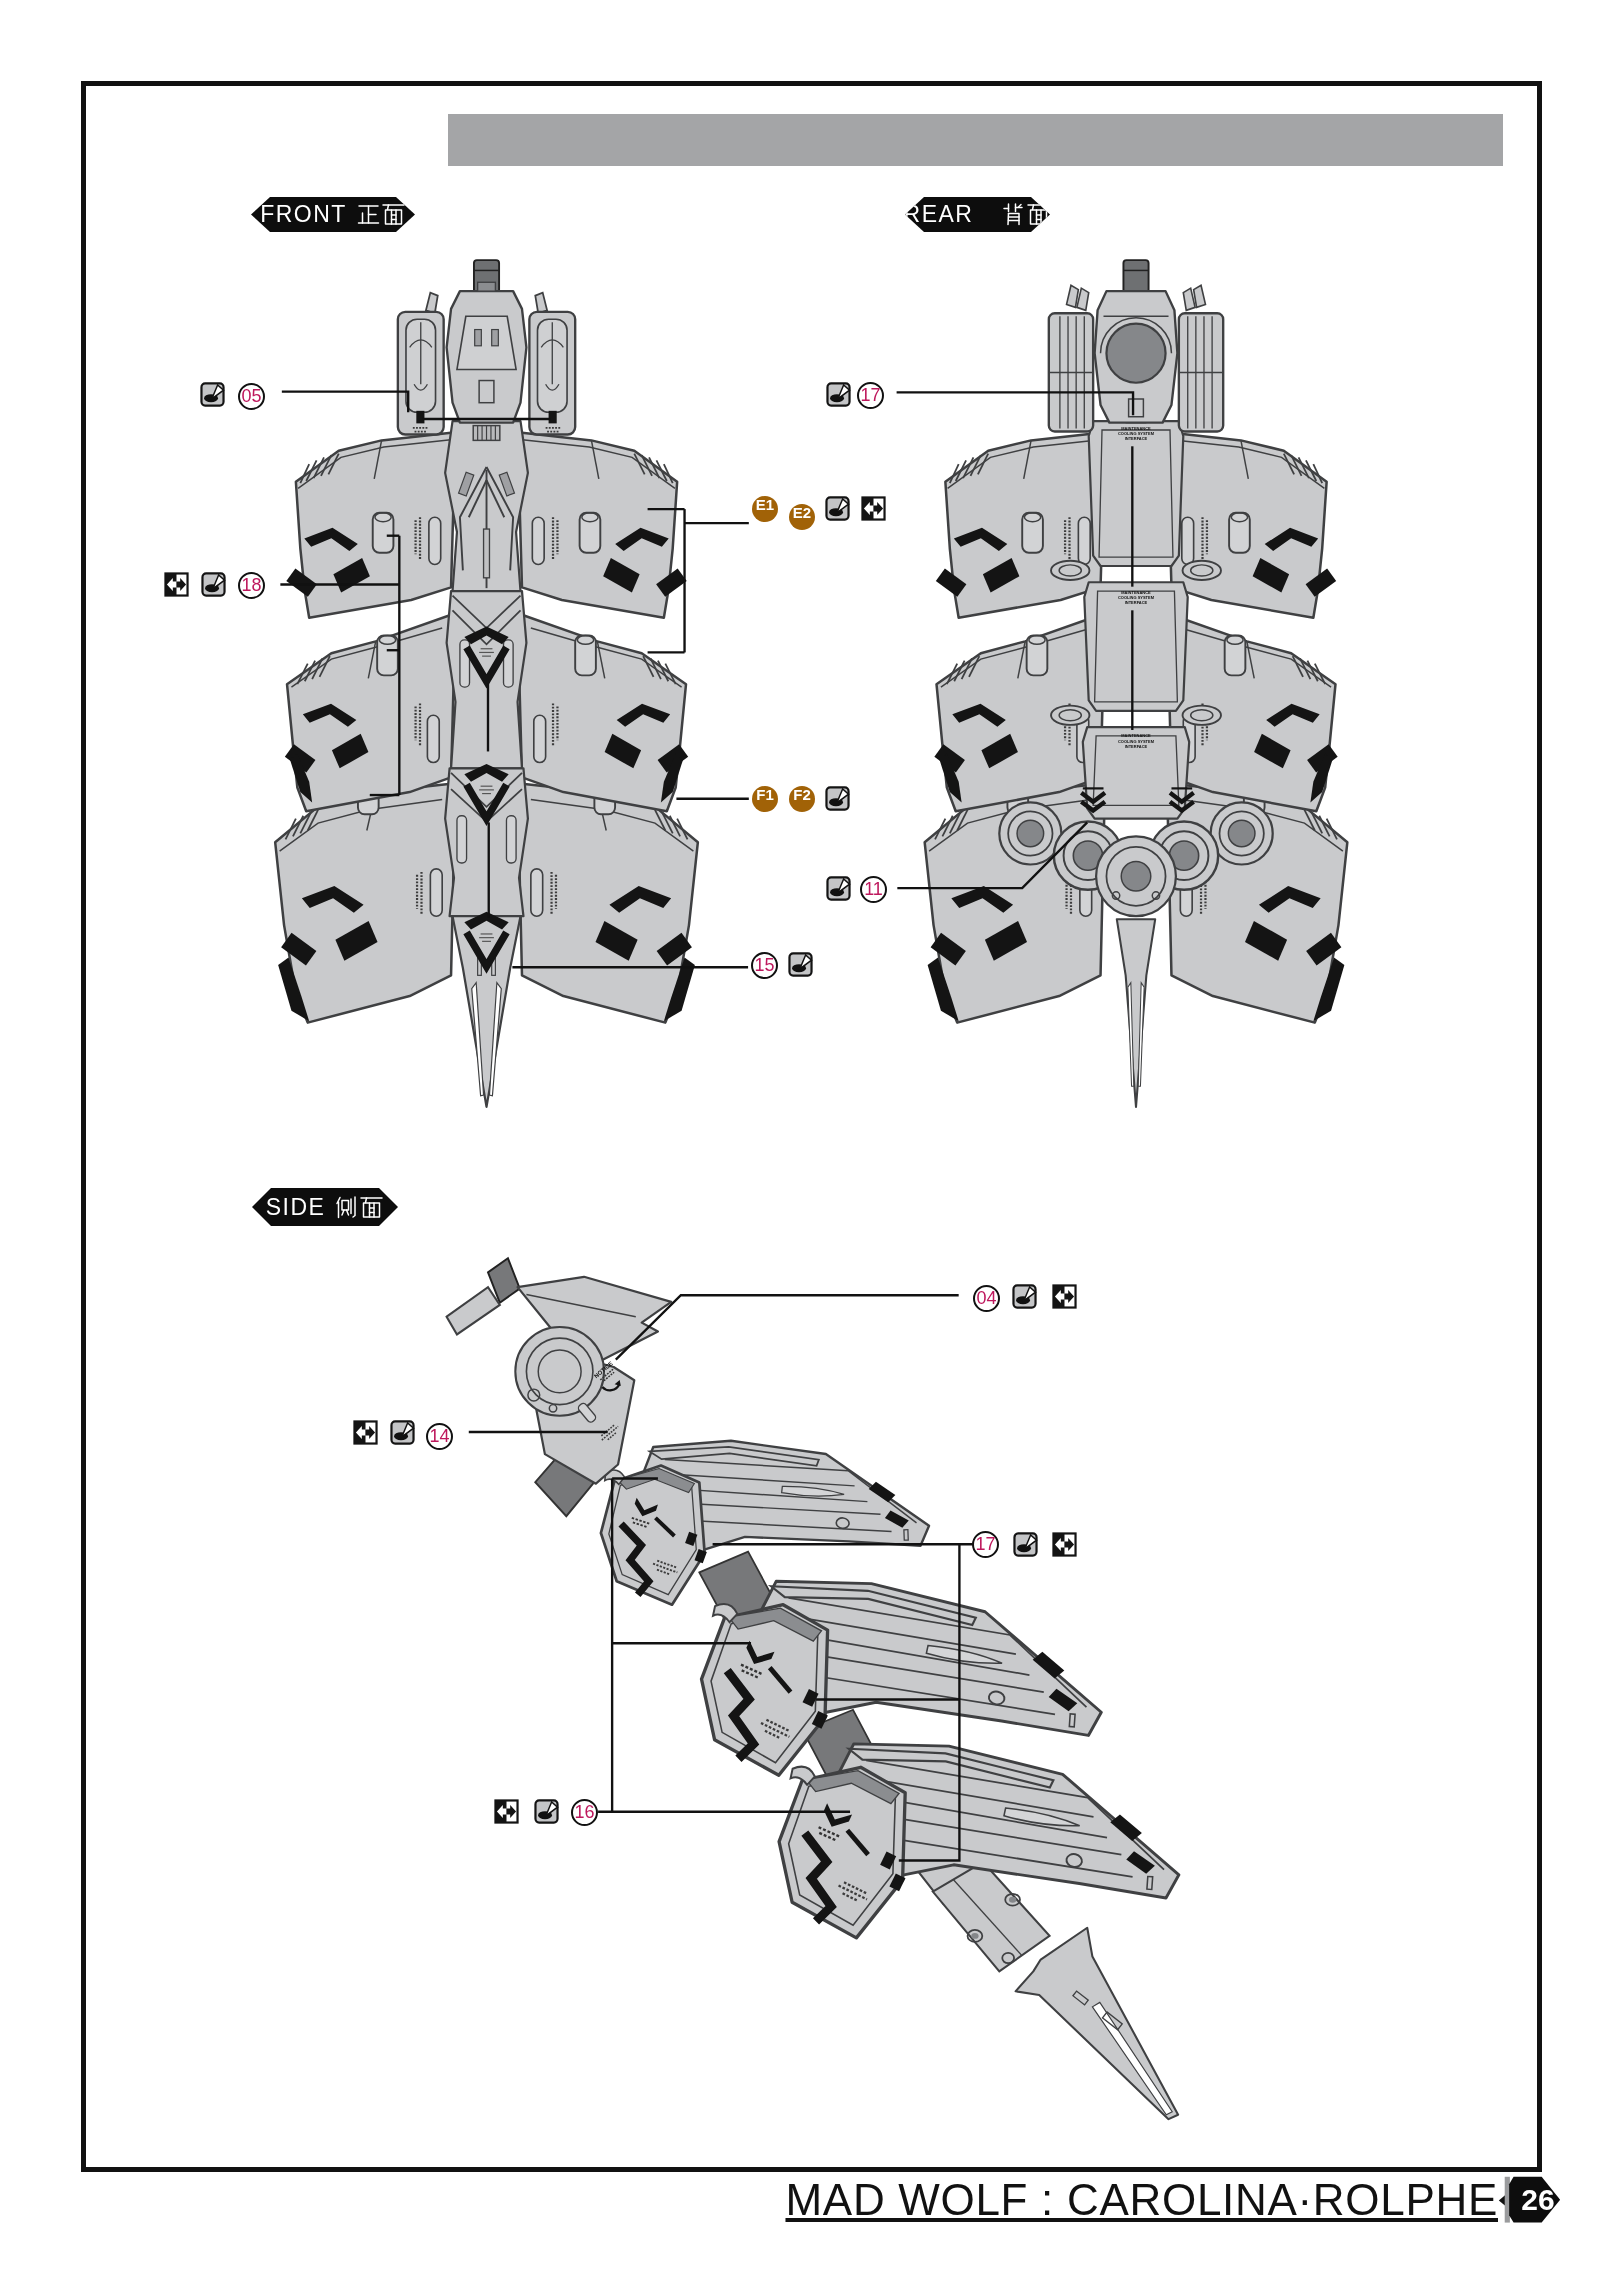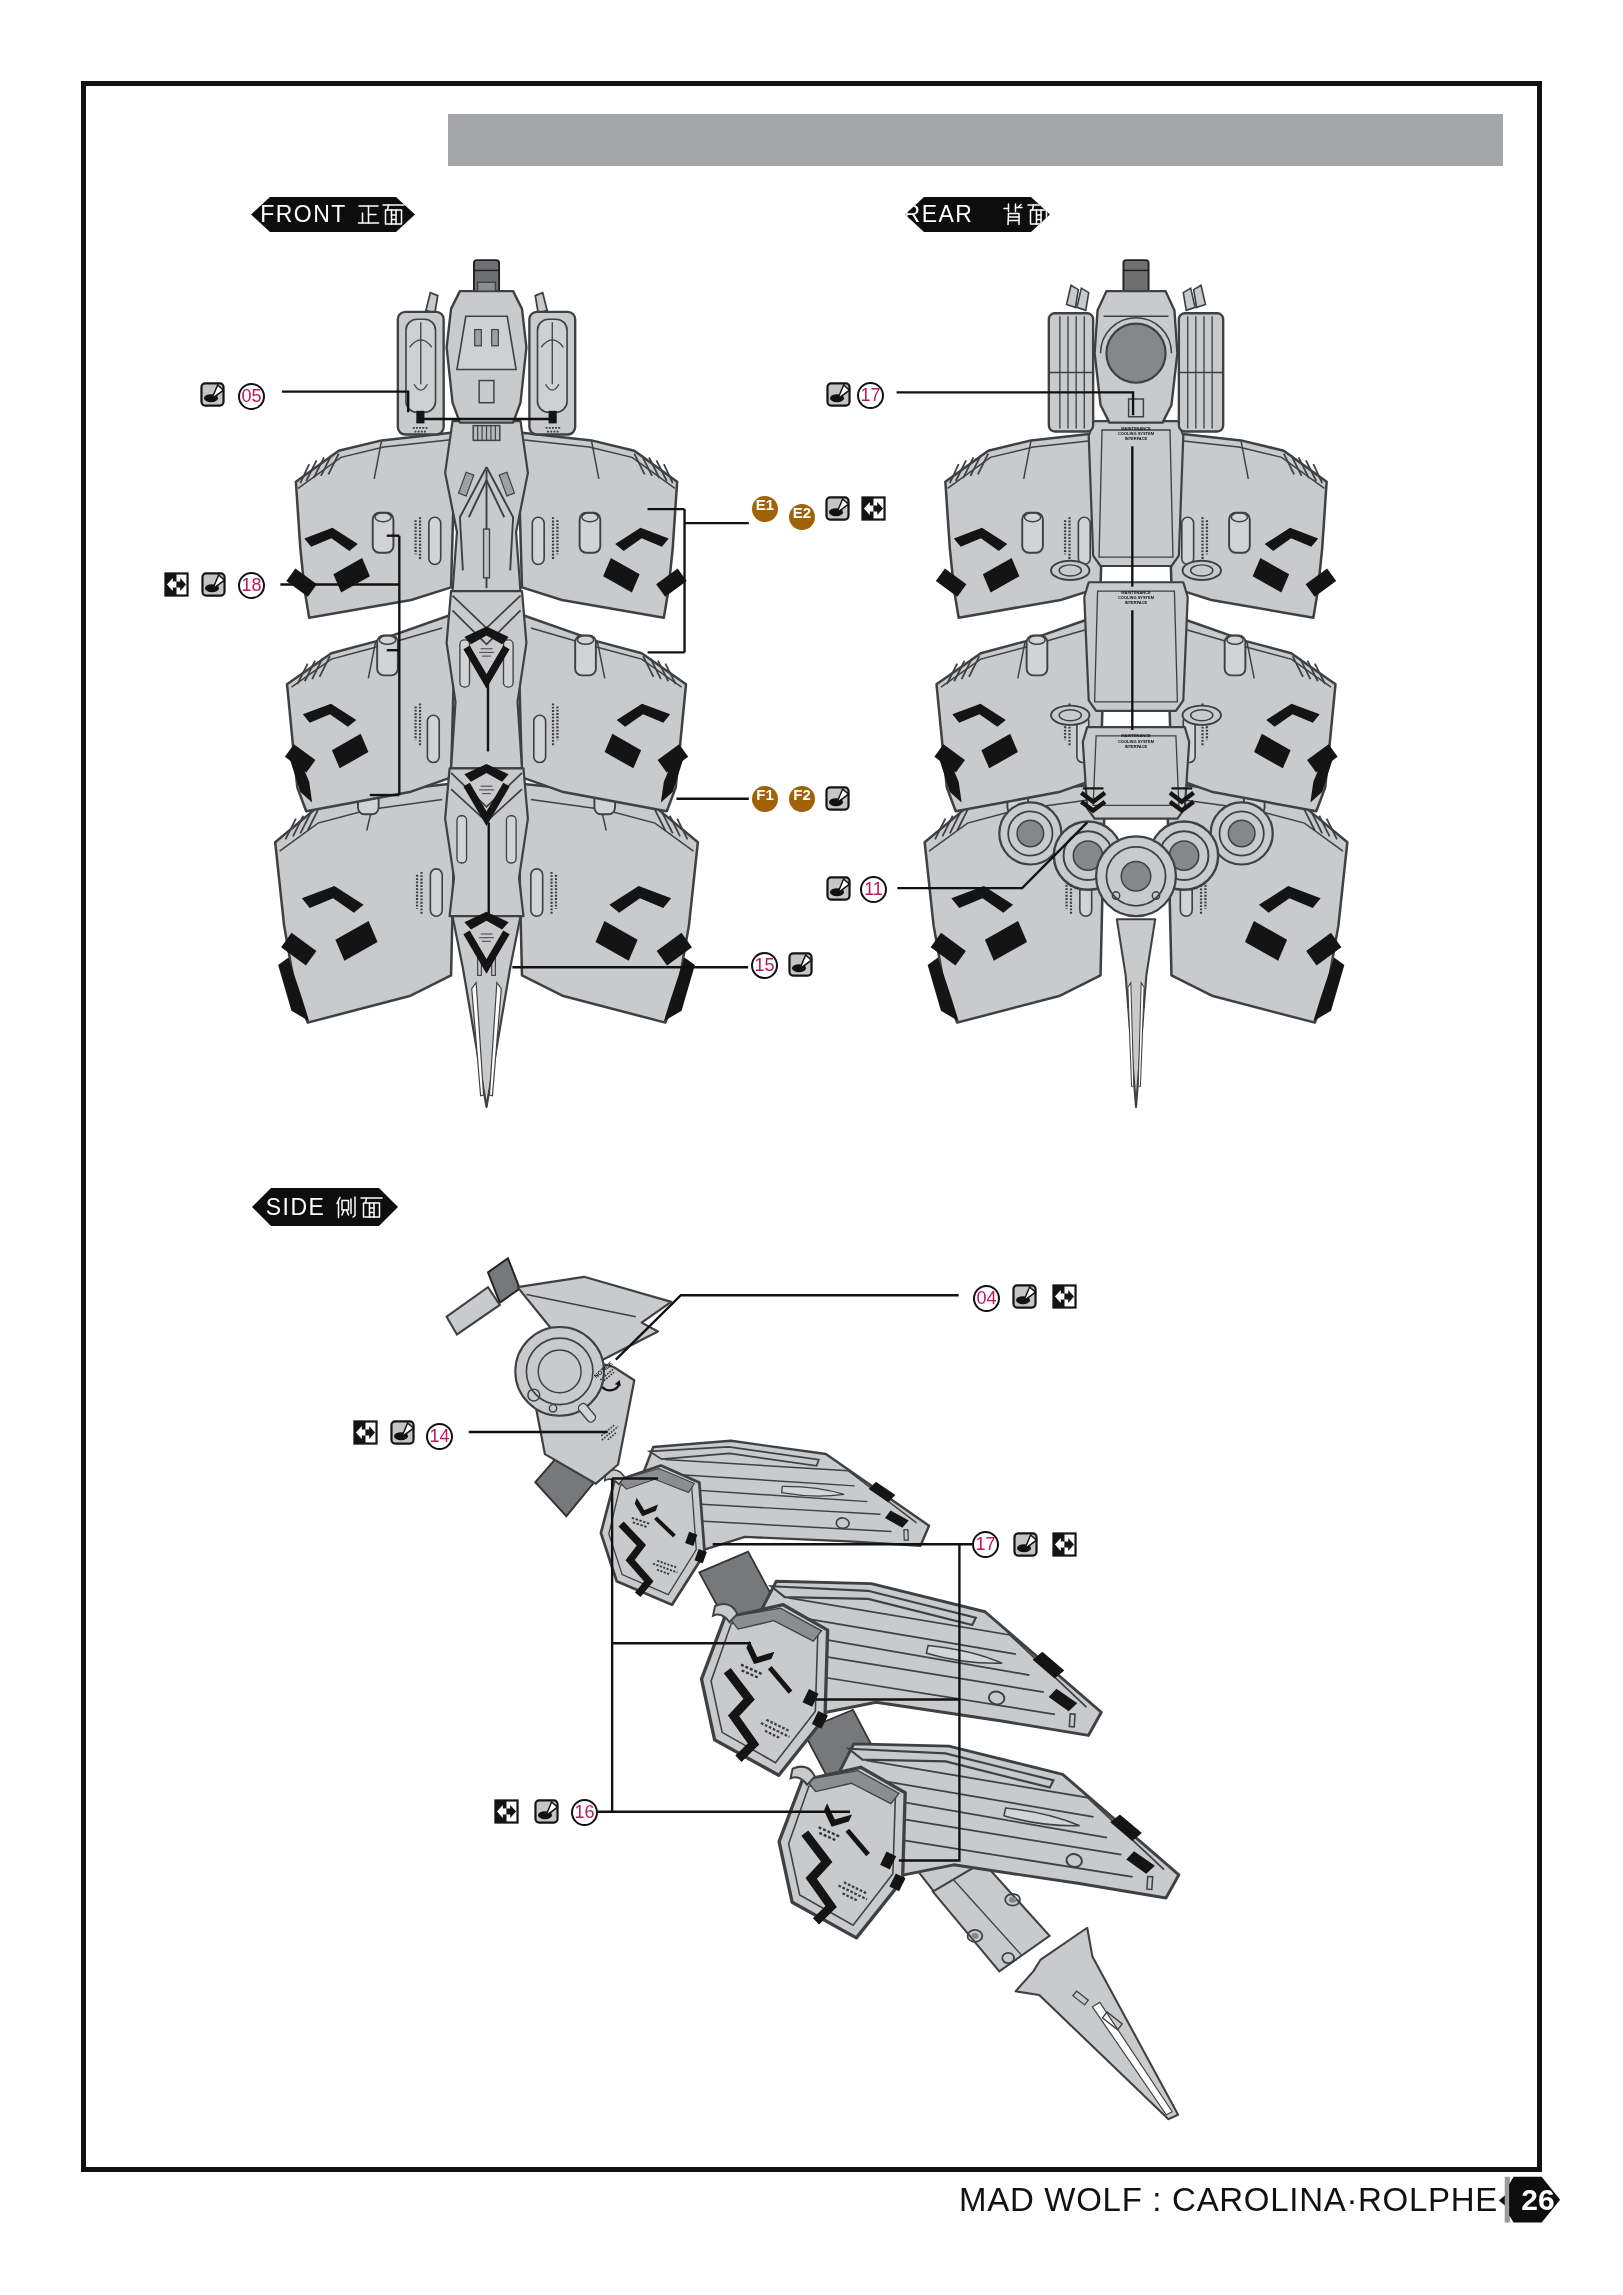--- a/index.html
+++ b/index.html
@@ -30,7 +30,7 @@
   .icon svg{display:block;}
   
   #footer-name{top:2177px;right:126px;height:46px;display:flex;align-items:center;color:#111;
-               font-size:33px;letter-spacing:0.7px;white-space:nowrap;}
+               font-size:44px;letter-spacing:0.7px;white-space:nowrap;text-decoration:underline;}
   #page-num{left:1509px;top:2177px;width:52px;height:46px;padding-left:41px;}
   #page-num .n{position:absolute;left:6px;top:0;width:46px;height:46px;display:flex;align-items:center;
                justify-content:center;color:#fff;font-size:30px;font-weight:700;}

